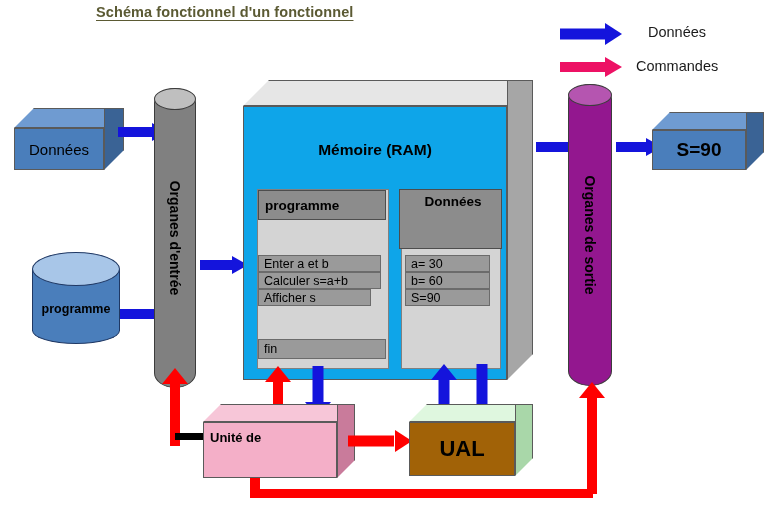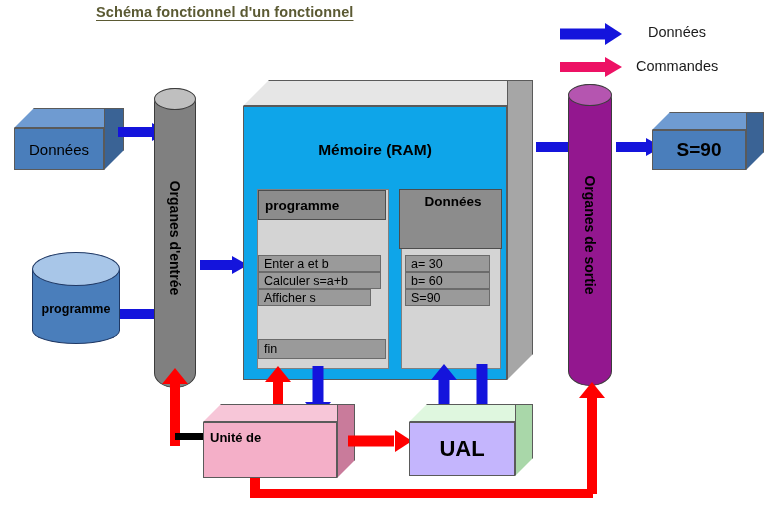--- a/index.html
+++ b/index.html
@@ -341,7 +341,7 @@
                 clip-path: polygon(18px 0, 100% 0, calc(100% - 18px) 100%, 0 100%);"></div>
     <div class="side" style="right:0; top:0; width:18px; height:100%; background:#A9D7A9;
                 clip-path: polygon(0 0, 100% 0, 100% calc(100% - 18px), 0 100%);"></div>
-    <div class="face" style="height:54px; width:106px; background:#c4b5fd;">
+    <div class="face" style="height:54px; width:106px; background:#a16207;">
       <span style="font-size:22px; font-weight:bold; color:#000;">UAL</span>
     </div>
   </div>

